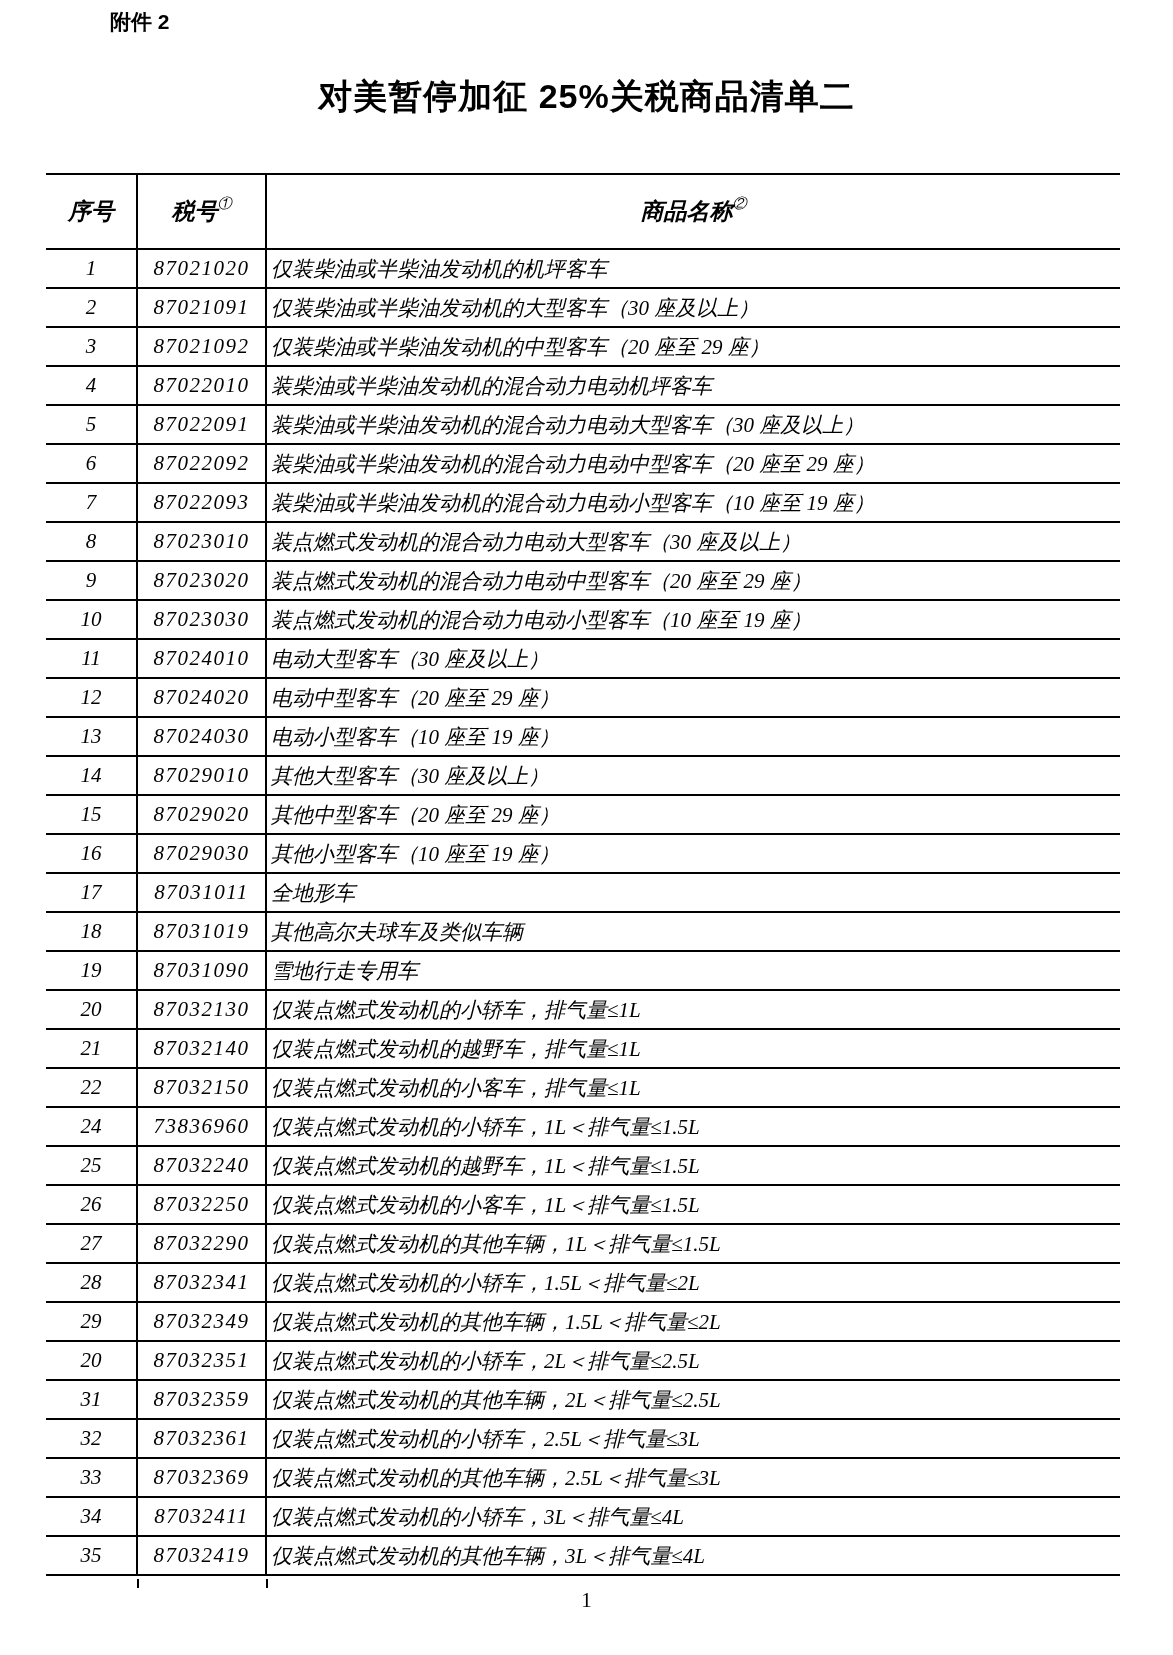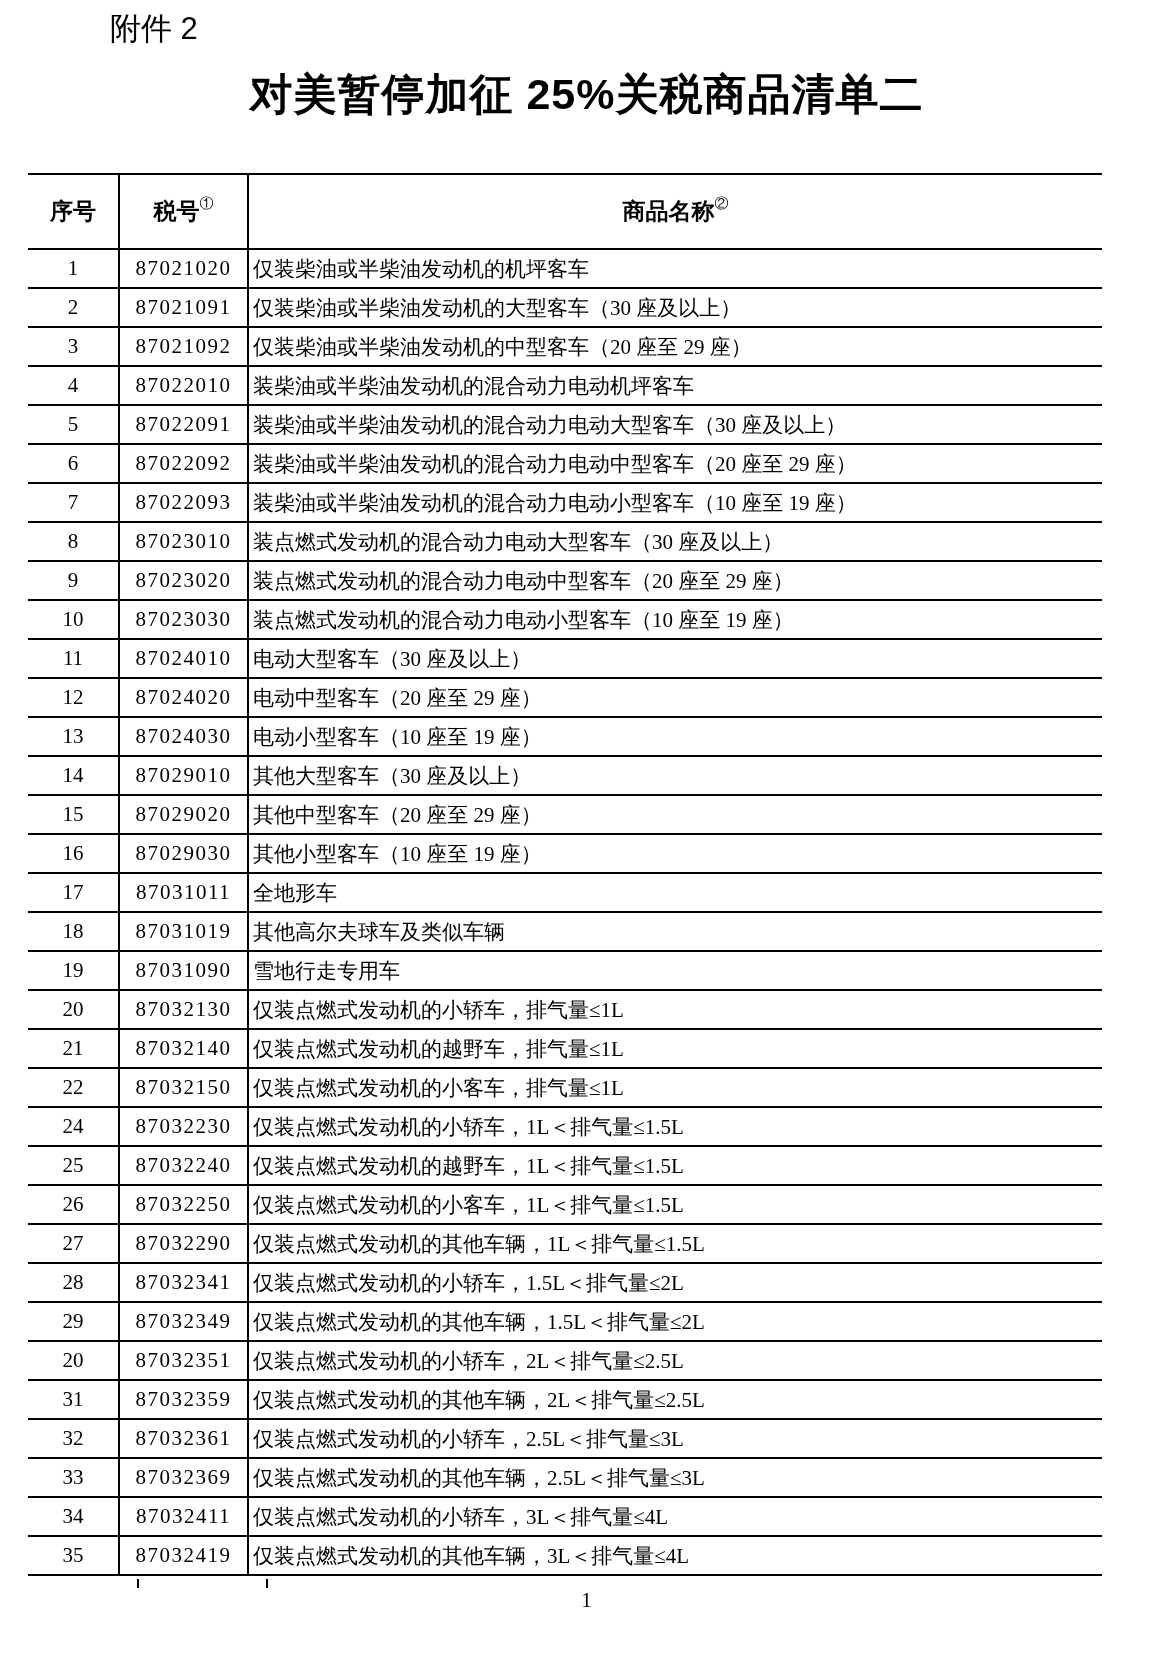--- a/index.html
+++ b/index.html
@@ -19,8 +19,8 @@
     position: absolute;
     left: 110px;
     top: 8px;
-    font-size: 31px;
-    font-weight: normal;
+    font-size: 21px;
+    font-weight: bold;
     font-family: "Liberation Sans", sans-serif;
   }
   .doc-title {

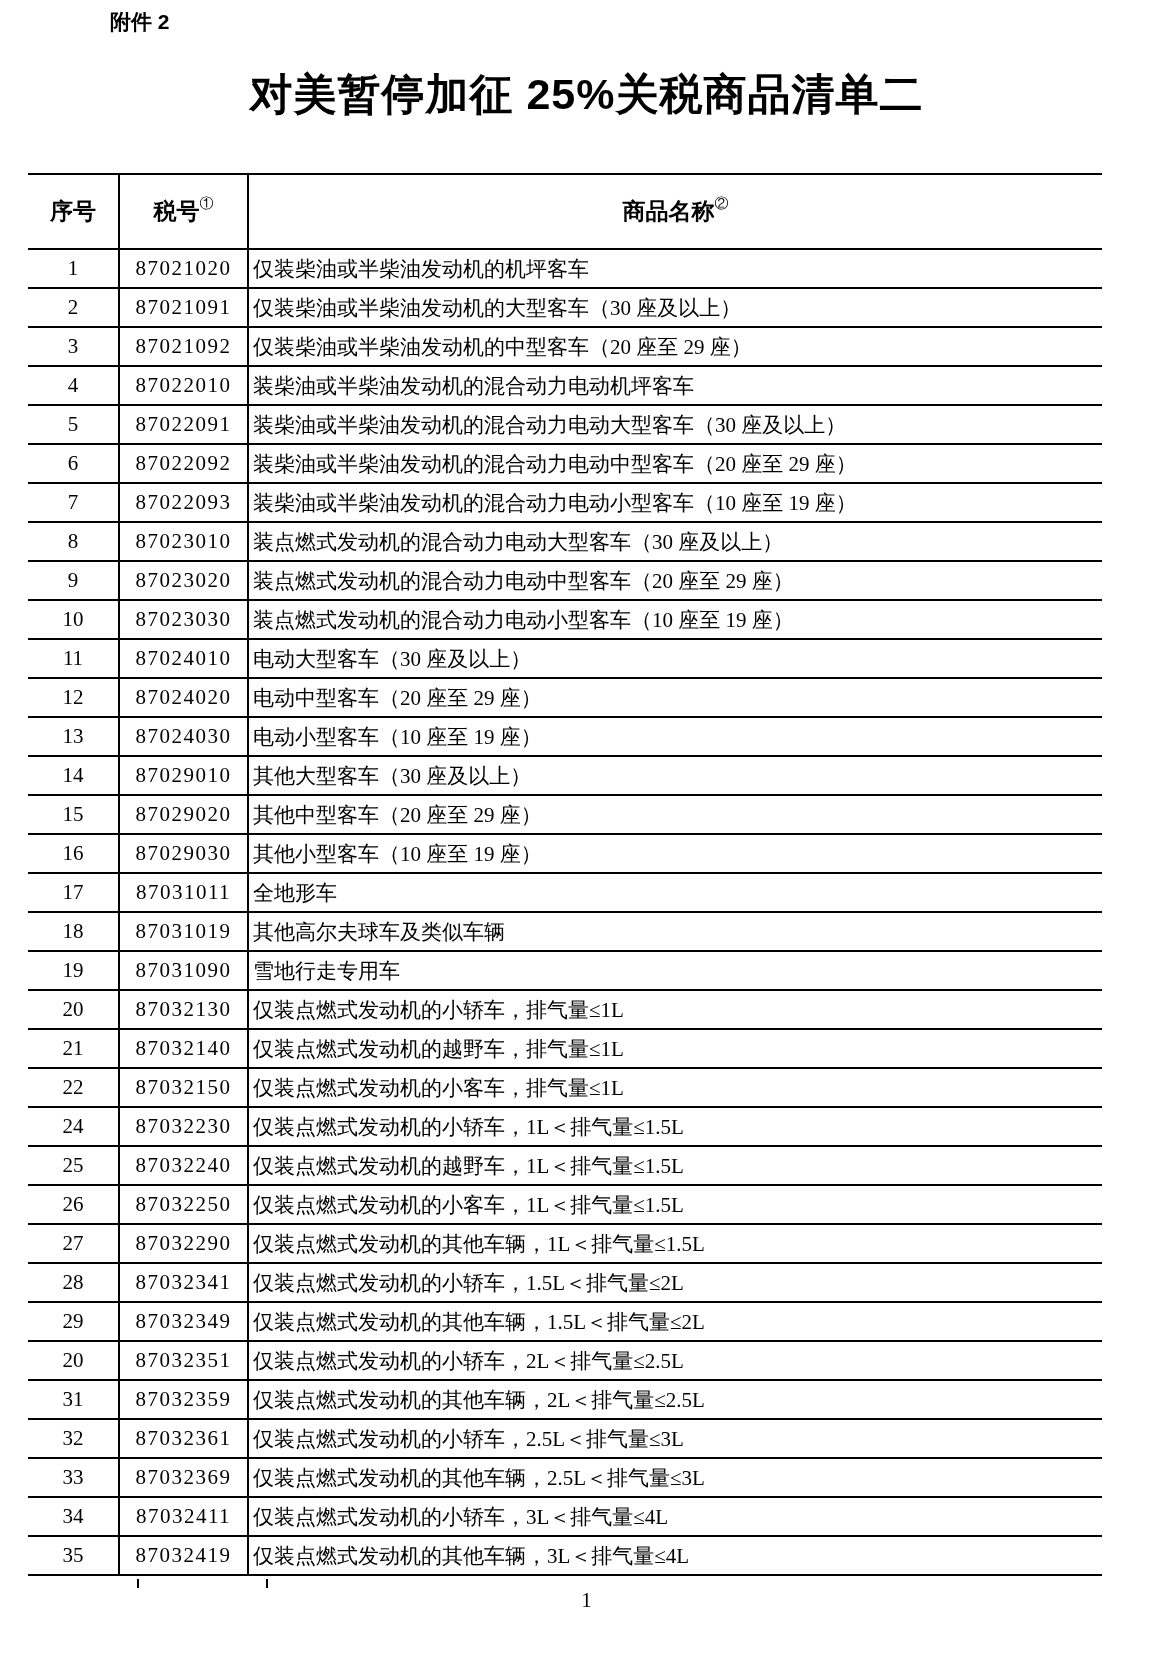--- a/index.html
+++ b/index.html
@@ -26,10 +26,10 @@
   .doc-title {
     position: absolute;
     left: 0;
-    top: 66px;
+    top: 74px;
     width: 100%;
     text-align: center;
-    font-size: 43px;
+    font-size: 34px;
     font-weight: bold;
     font-family: "Liberation Sans", sans-serif;
     letter-spacing: 1px;

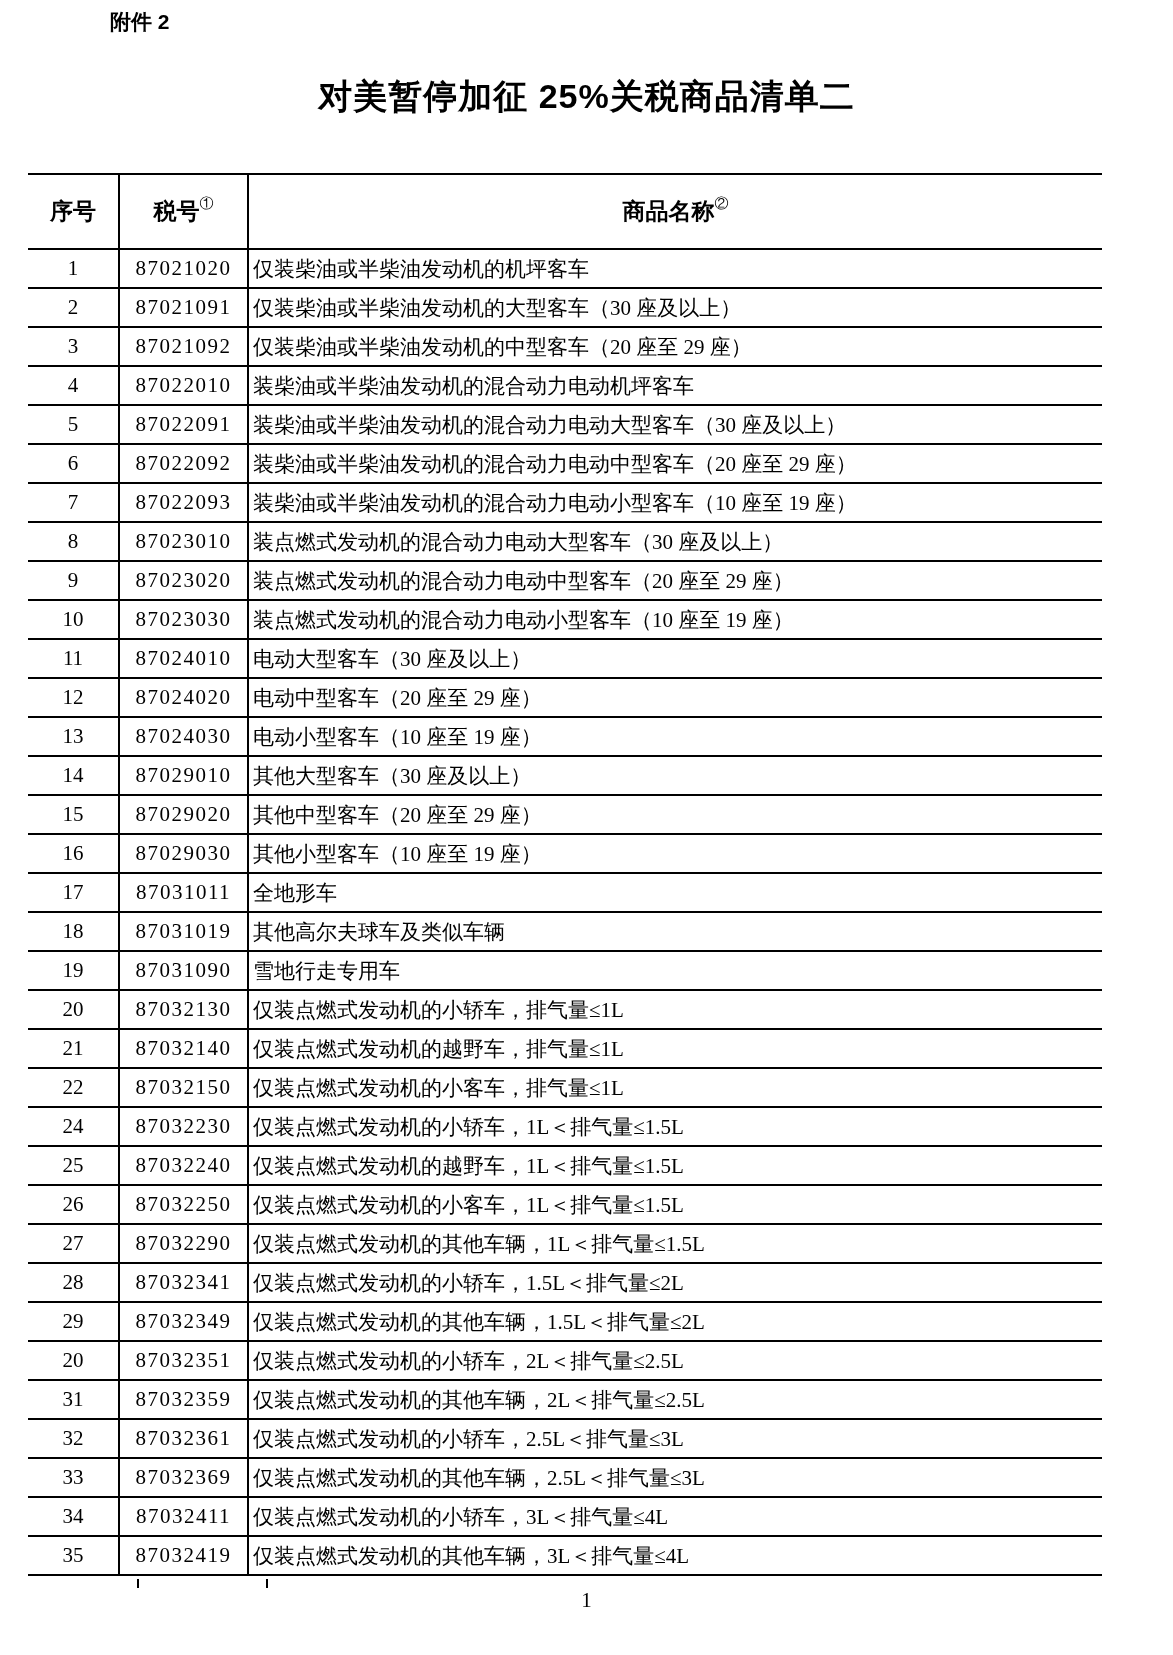--- a/index.html
+++ b/index.html
@@ -36,11 +36,12 @@
   }
   table.tariff-table {
     position: absolute;
-    left: 28px;
+    left: 46px;
     top: 173px;
     width: 1074px;
     border-collapse: collapse;
     table-layout: fixed;
+    font-style: italic;
   }
   .tariff-table col.c-no   { width: 91px; }
   .tariff-table col.c-code { width: 129px; }

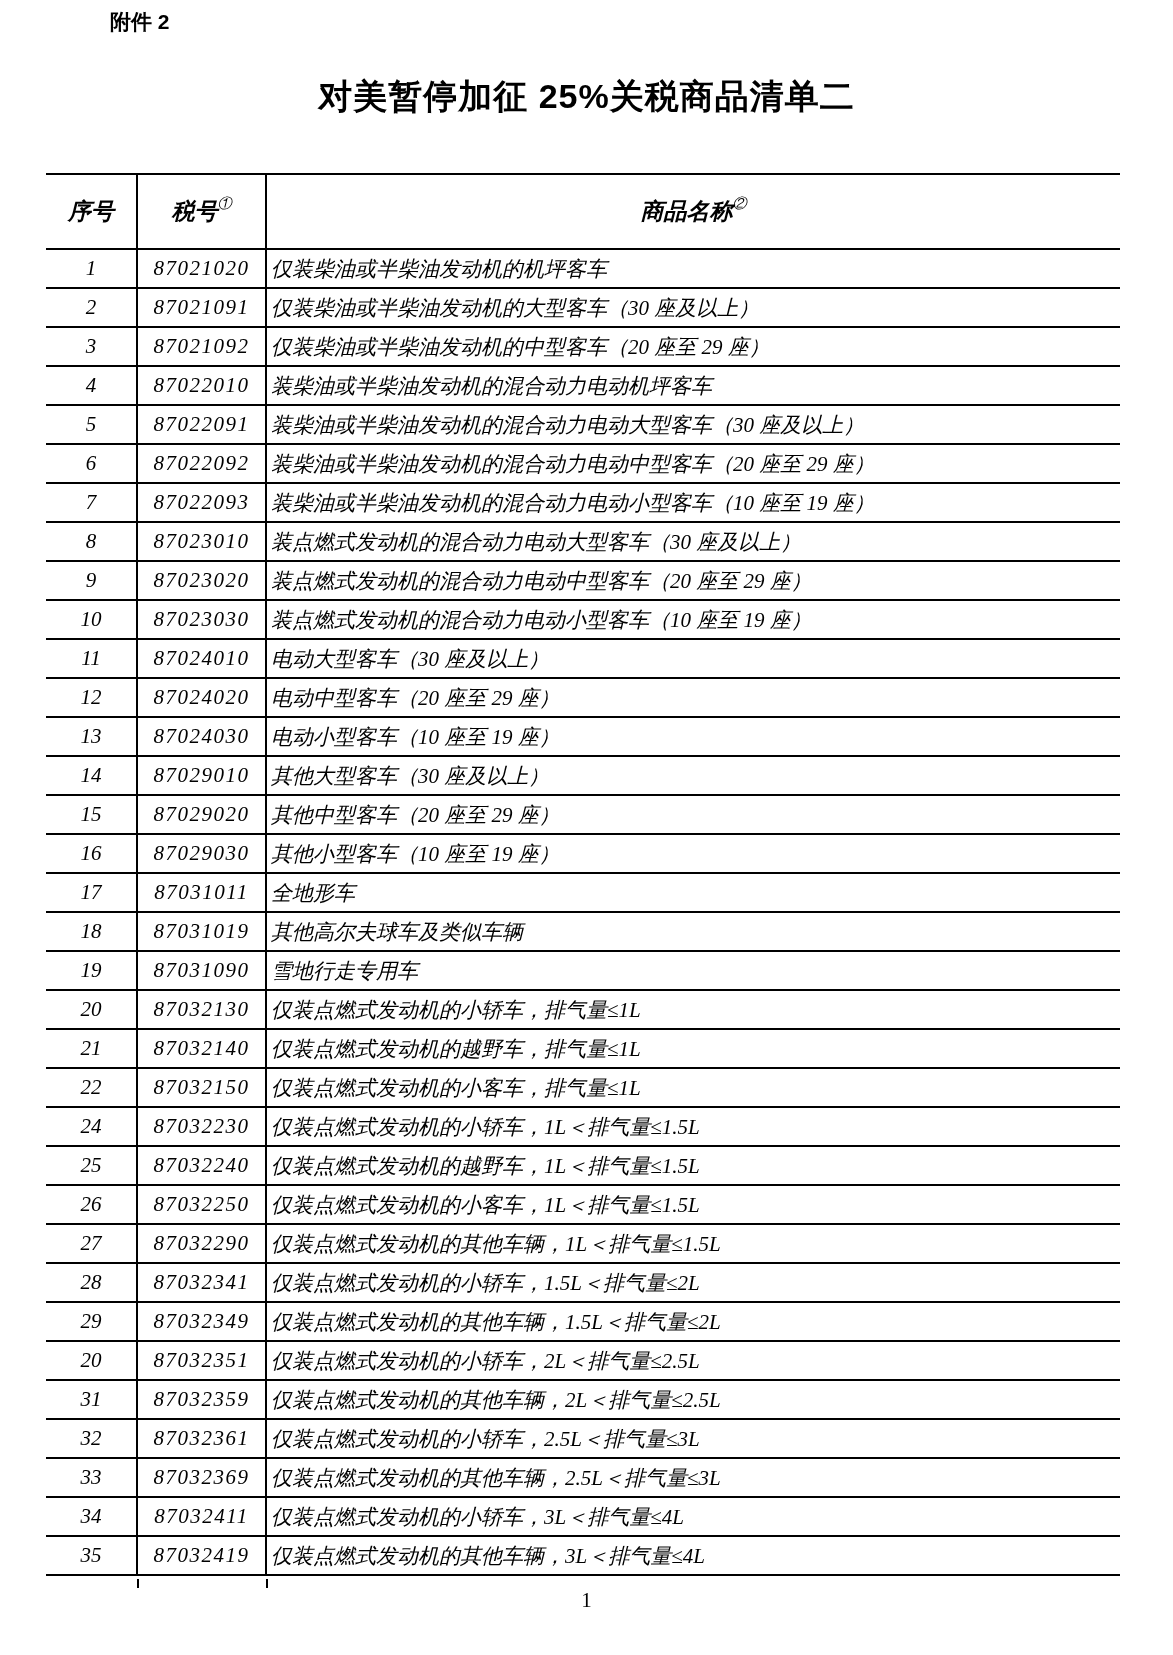--- a/index.html
+++ b/index.html
@@ -243,7 +243,7 @@
       </tr>
       <tr>
         <td>24</td>
-        <td>87032230</td>
+        <td>73836960</td>
         <td>仅装点燃式发动机的小轿车，1L＜排气量≤1.5L</td>
       </tr>
       <tr>

